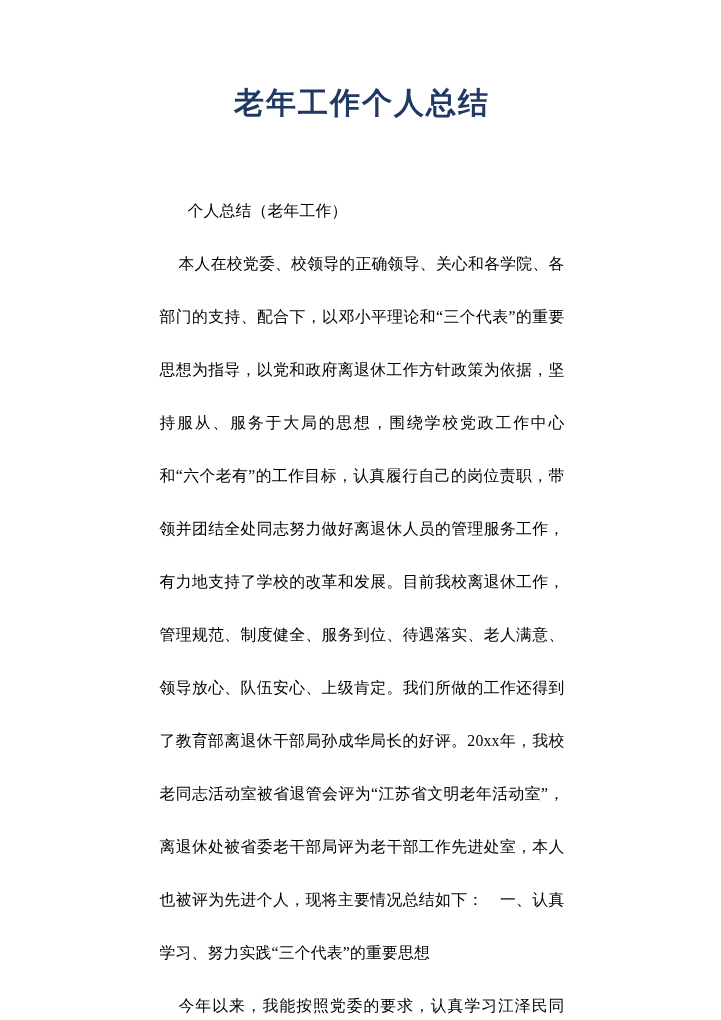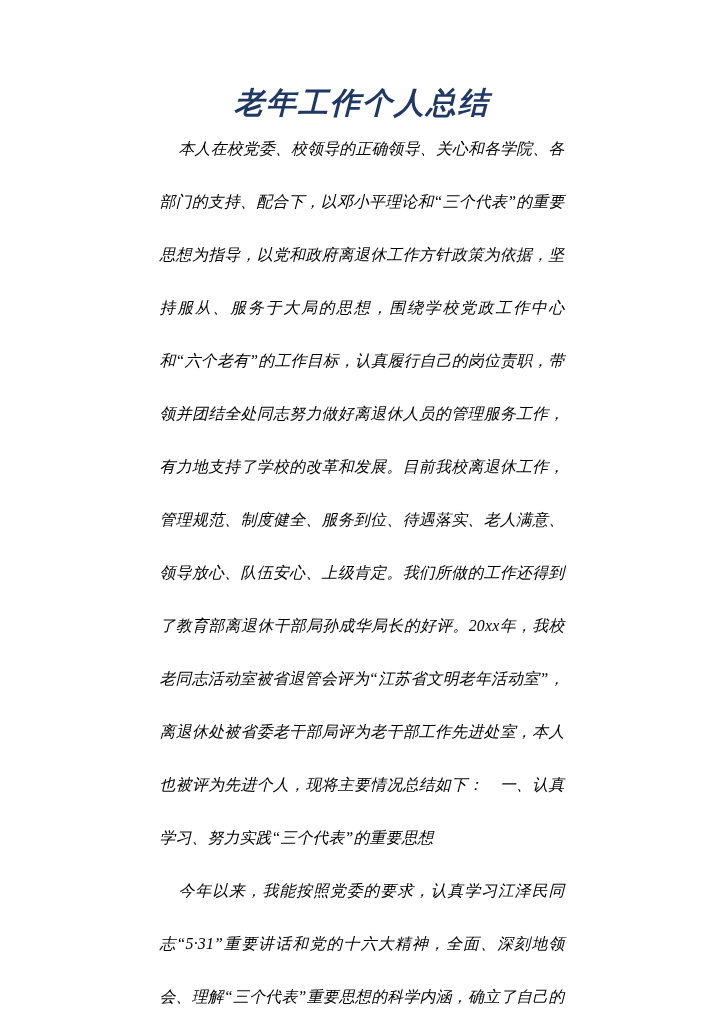--- a/index.html
+++ b/index.html
@@ -18,7 +18,6 @@
     overflow: hidden;
     font-family: "Liberation Serif", "DejaVu Serif", serif;
     color: #000000;
-    font-style: italic;
   }
   .doc-title {
     margin: 0;

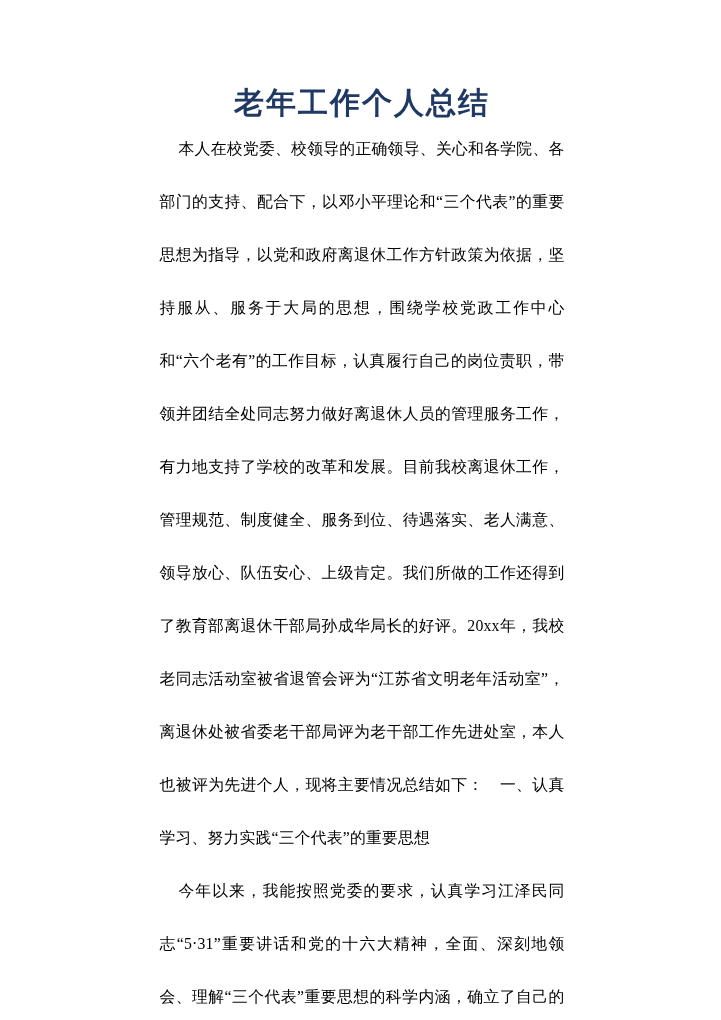--- a/index.html
+++ b/index.html
@@ -51,6 +51,7 @@
   <h1 class="doc-title" style="color: rgb(31, 56, 100);">老年工作个人总结</h1>
 
   <div class="body-text">
+    <p class="para-lead">个人总结（老年工作）</p>
     <p class="para-main">本人在校党委、校领导的正确领导、关心和各学院、各部门的支持、配合下，以邓小平理论和“三个代表”的重要思想为指导，以党和政府离退休工作方针政策为依据，坚持服从、服务于大局的思想，围绕学校党政工作中心和“六个老有”的工作目标，认真履行自己的岗位责职，带领并团结全处同志努力做好离退休人员的管理服务工作，有力地支持了学校的改革和发展。目前我校离退休工作，管理规范、制度健全、服务到位、待遇落实、老人满意、领导放心、队伍安心、上级肯定。我们所做的工作还得到了教育部离退休干部局孙成华局长的好评。20xx年，我校老同志活动室被省退管会评为“江苏省文明老年活动室”，离退休处被省委老干部局评为老干部工作先进处室，本人也被评为先进个人，现将主要情况总结如下：　一、认真学习、努力实践“三个代表”的重要思想</p>
     <p class="para-main">今年以来，我能按照党委的要求，认真学习江泽民同志“5·31”重要讲话和党的十六大精神，全面、深刻地领会、理解“三个代表”重要思想的科学内涵，确立了自己的政治与大局意识，改革与发展意识，稳定与创新意识，明确了职务与责任的关系，树立了全心全意长期为老同志服务的思想，在实际工作之中能以大局为重，较好地严格执行党和国家离退休工作的方针、政策和规定并能注意灵活地结合学校的实际情况，予以全面地贯彻落实。作为部门负责人，能注意离退休工作服从、服务于学校中心工作，并在实际工作中体现“三个代表”的重要思想。在实践中，自己的政治理论水平也有了一定的提高。但自己的政策理论水平与自</p>
   </div>

